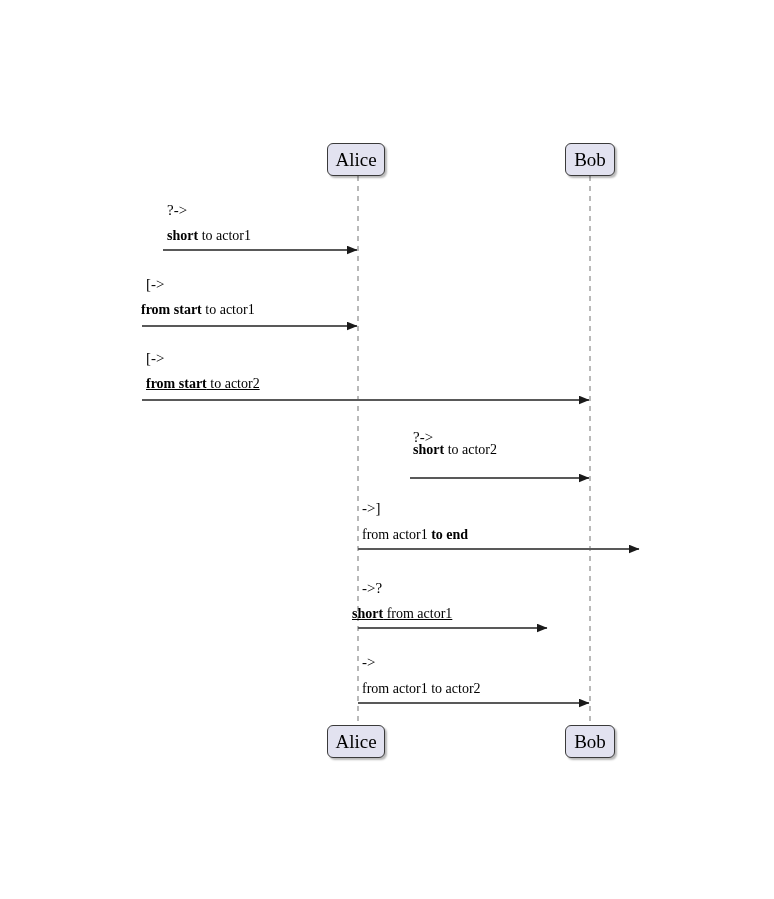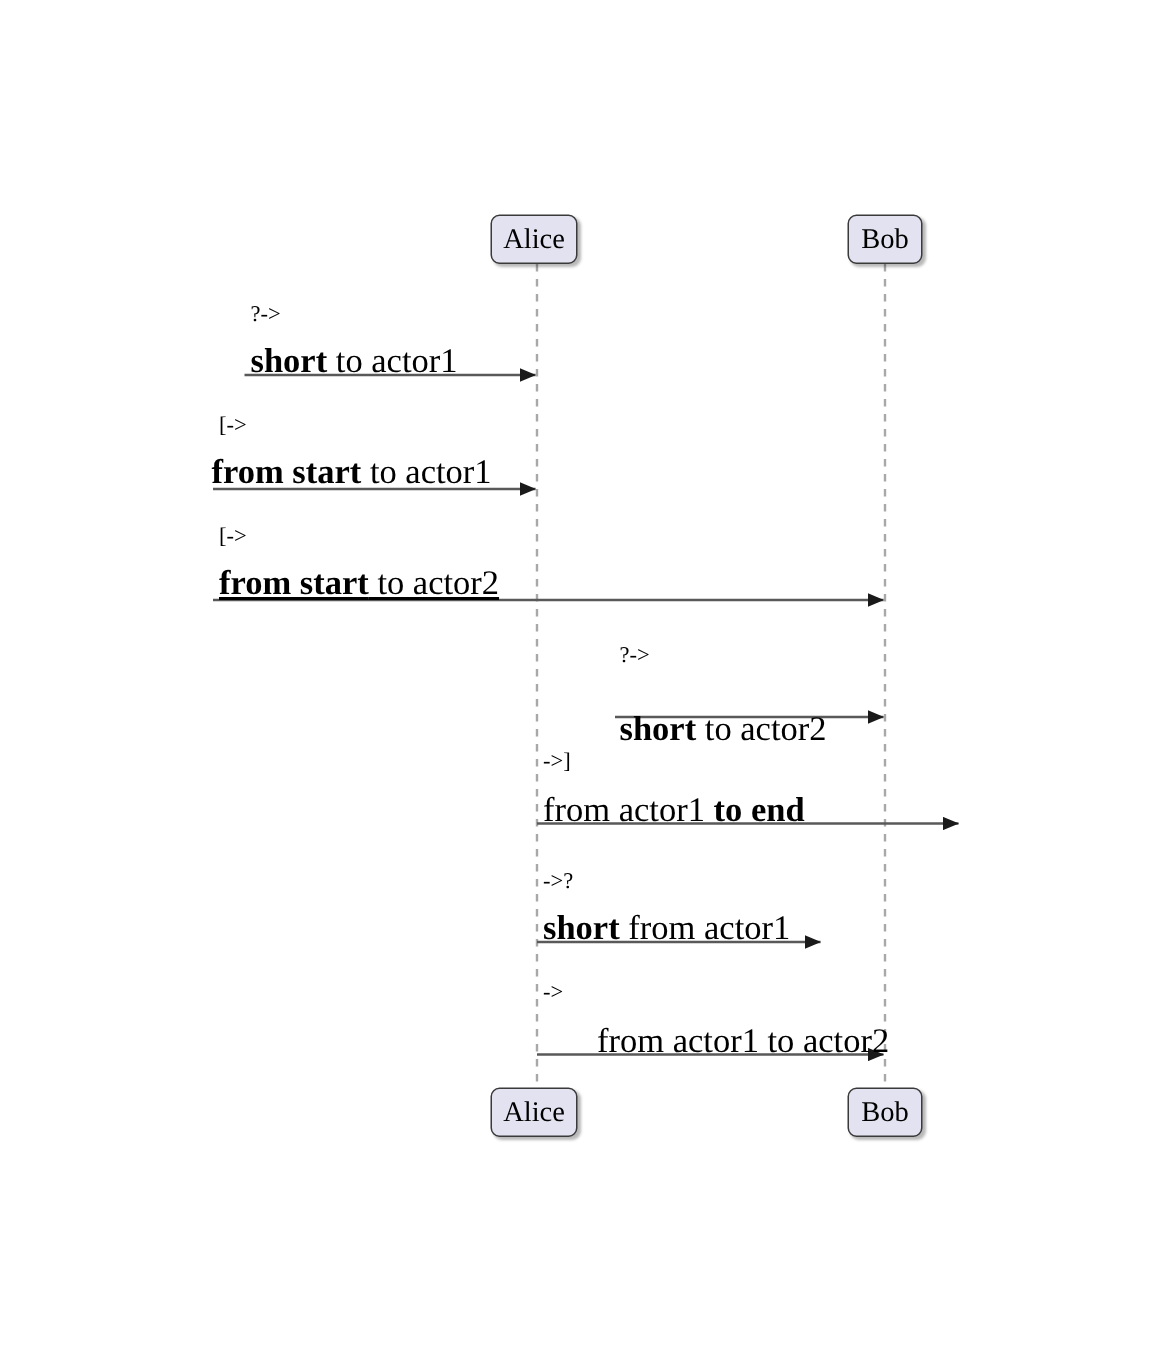--- a/index.html
+++ b/index.html
@@ -51,7 +51,7 @@
   .msg-label {
     position: absolute;
     font-family: "Liberation Serif", "DejaVu Serif", serif;
-    font-size: 23px;
+    font-size: 14px;
     color: #000000;
     white-space: nowrap;
     line-height: 1;

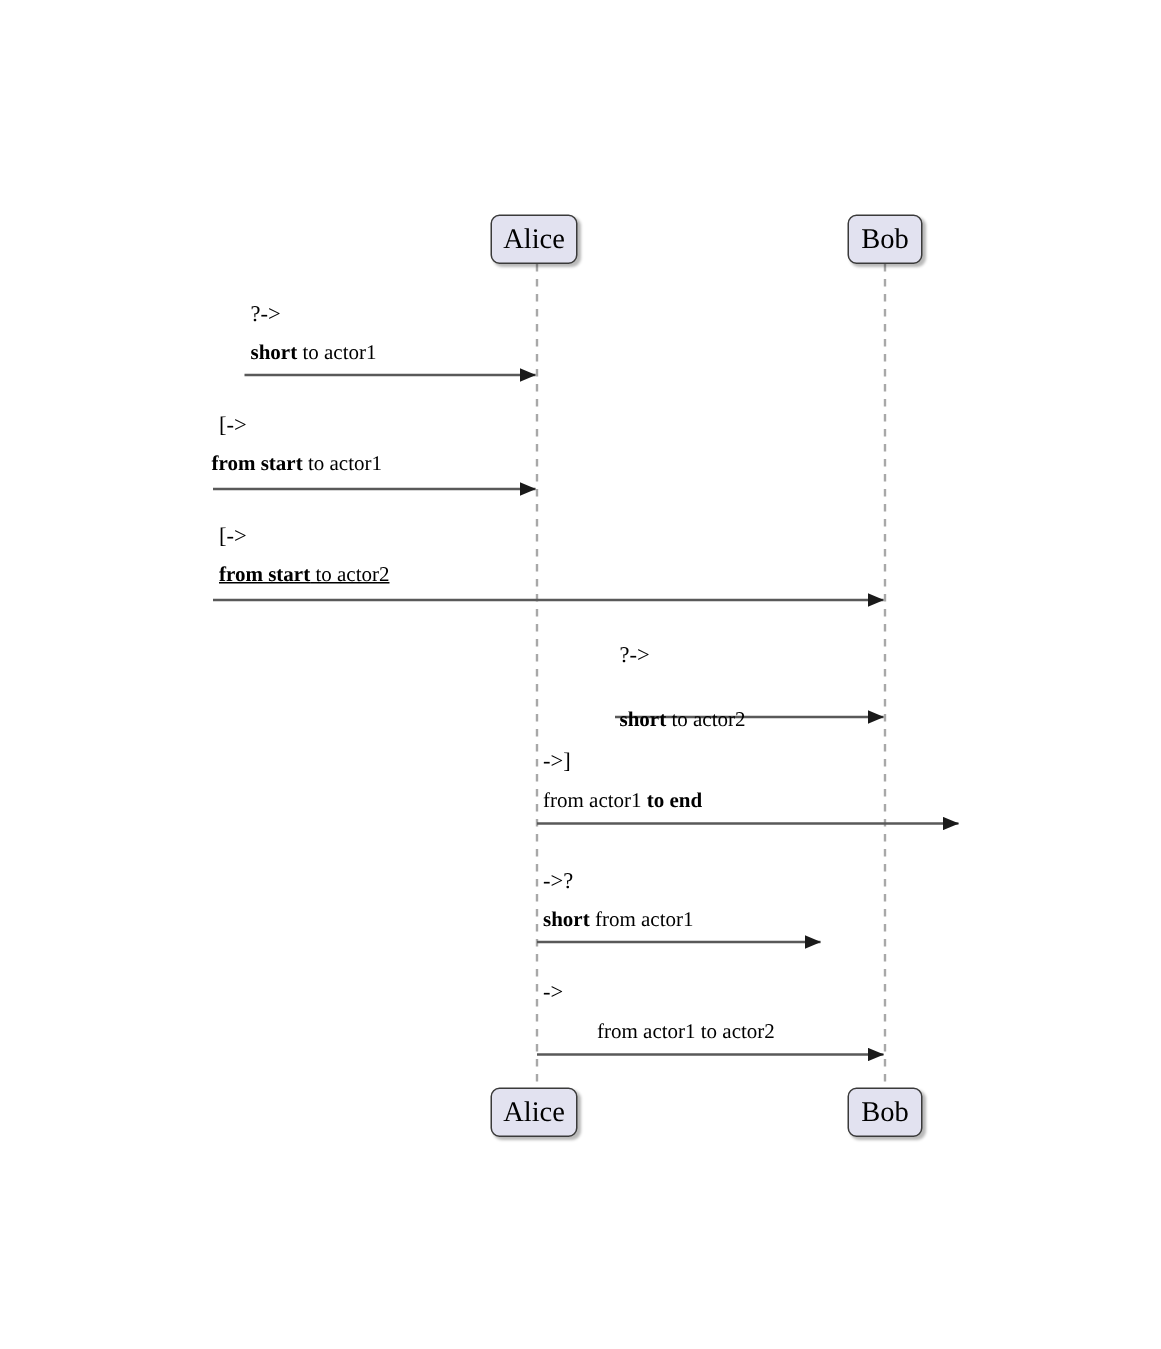--- a/index.html
+++ b/index.html
@@ -106,7 +106,7 @@
       <div class="msg-syntax" style="left: 146px; top: 351px;">[-&gt;</div>
       <div class="msg-label" style="left: 146px; top: 377px; text-decoration: underline;"><b>from start</b><span> to actor2</span></div>
       <div class="msg-syntax" style="left: 413px; top: 430px;">?-&gt;</div>
-      <div class="msg-label" style="left: 413px; top: 474px;"><b>short</b><span> to actor2</span></div>
+      <div class="msg-label" style="left: 413px; top: 443px;"><b>short</b><span> to actor2</span></div>
       <div class="msg-syntax" style="left: 362px; top: 501px;">-&gt;]</div>
       <div class="msg-label" style="left: 362px; top: 528px; font-family: Liberation Serif, serif;"><span>from actor1 </span><b>to end</b></div>
       <div class="msg-syntax" style="left: 362px; top: 581px;">-&gt;?</div>

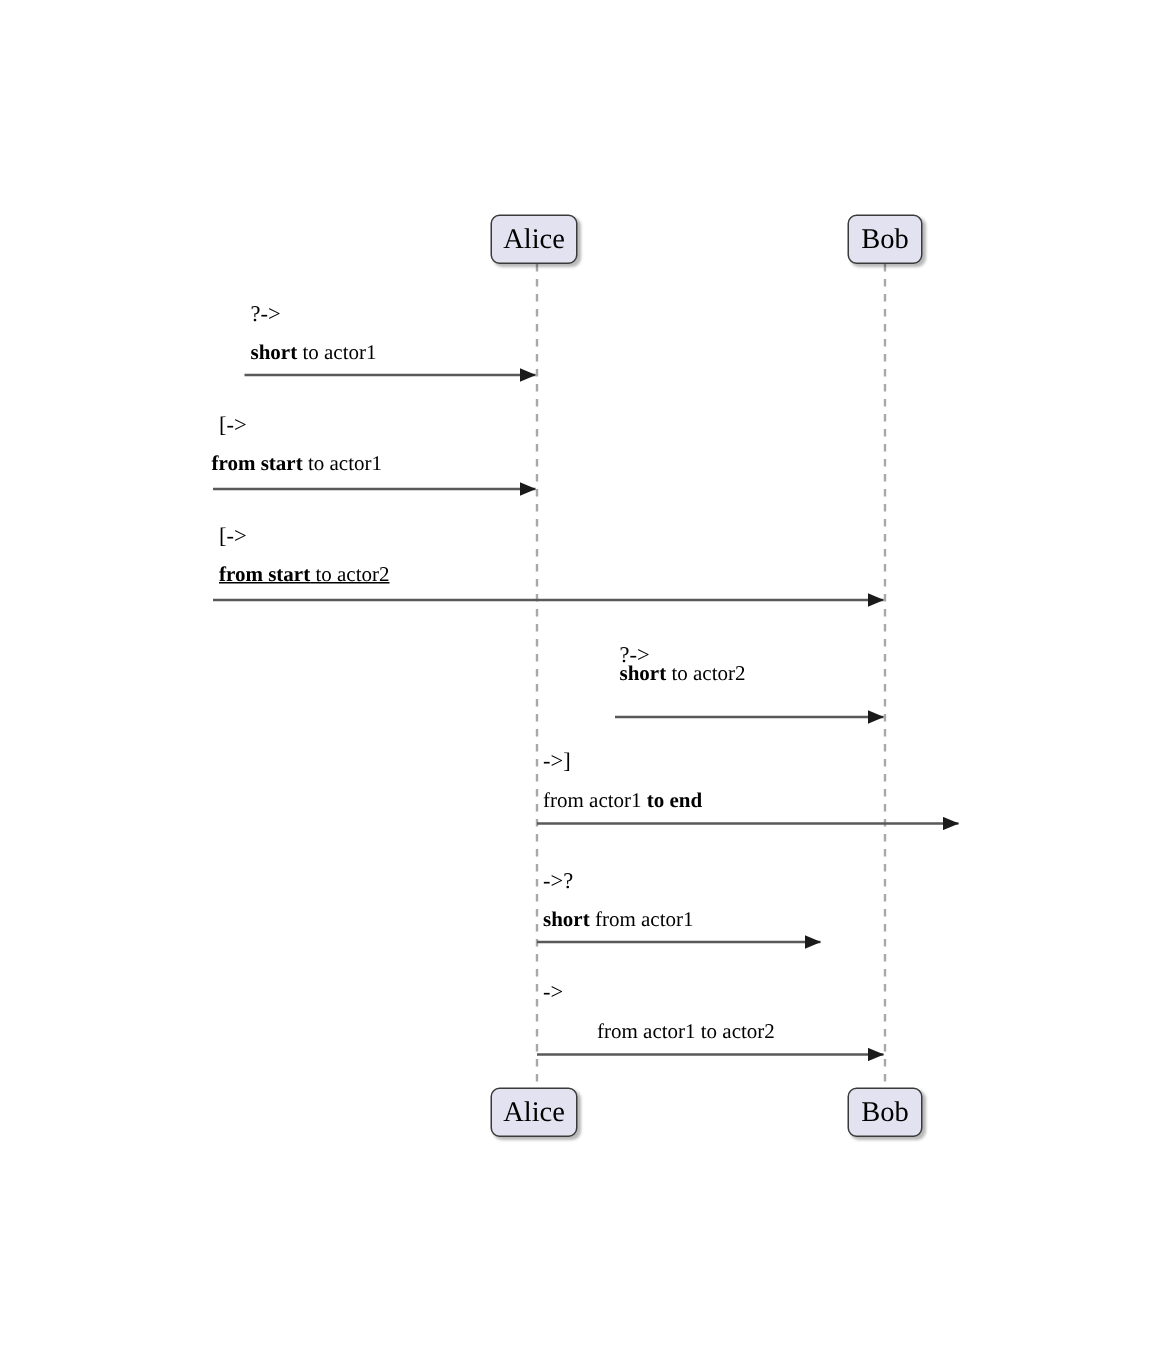--- a/index.html
+++ b/index.html
@@ -110,7 +110,7 @@
       <div class="msg-syntax" style="left: 362px; top: 501px;">-&gt;]</div>
       <div class="msg-label" style="left: 362px; top: 528px; font-family: Liberation Serif, serif;"><span>from actor1 </span><b>to end</b></div>
       <div class="msg-syntax" style="left: 362px; top: 581px;">-&gt;?</div>
-      <div class="msg-label" style="left: 362px; top: 607px;"><b>short</b><span> from actor1</span></div>
+      <div class="msg-label" style="left: 352px; top: 607px; text-decoration: underline;"><b>short</b><span> from actor1</span></div>
       <div class="msg-syntax" style="left: 362px; top: 655px;">-&gt;</div>
       <div class="msg-label" style="left: 362px; top: 682px; margin-left: 36px;"><span>from actor1 to actor2</span></div>
     </div>

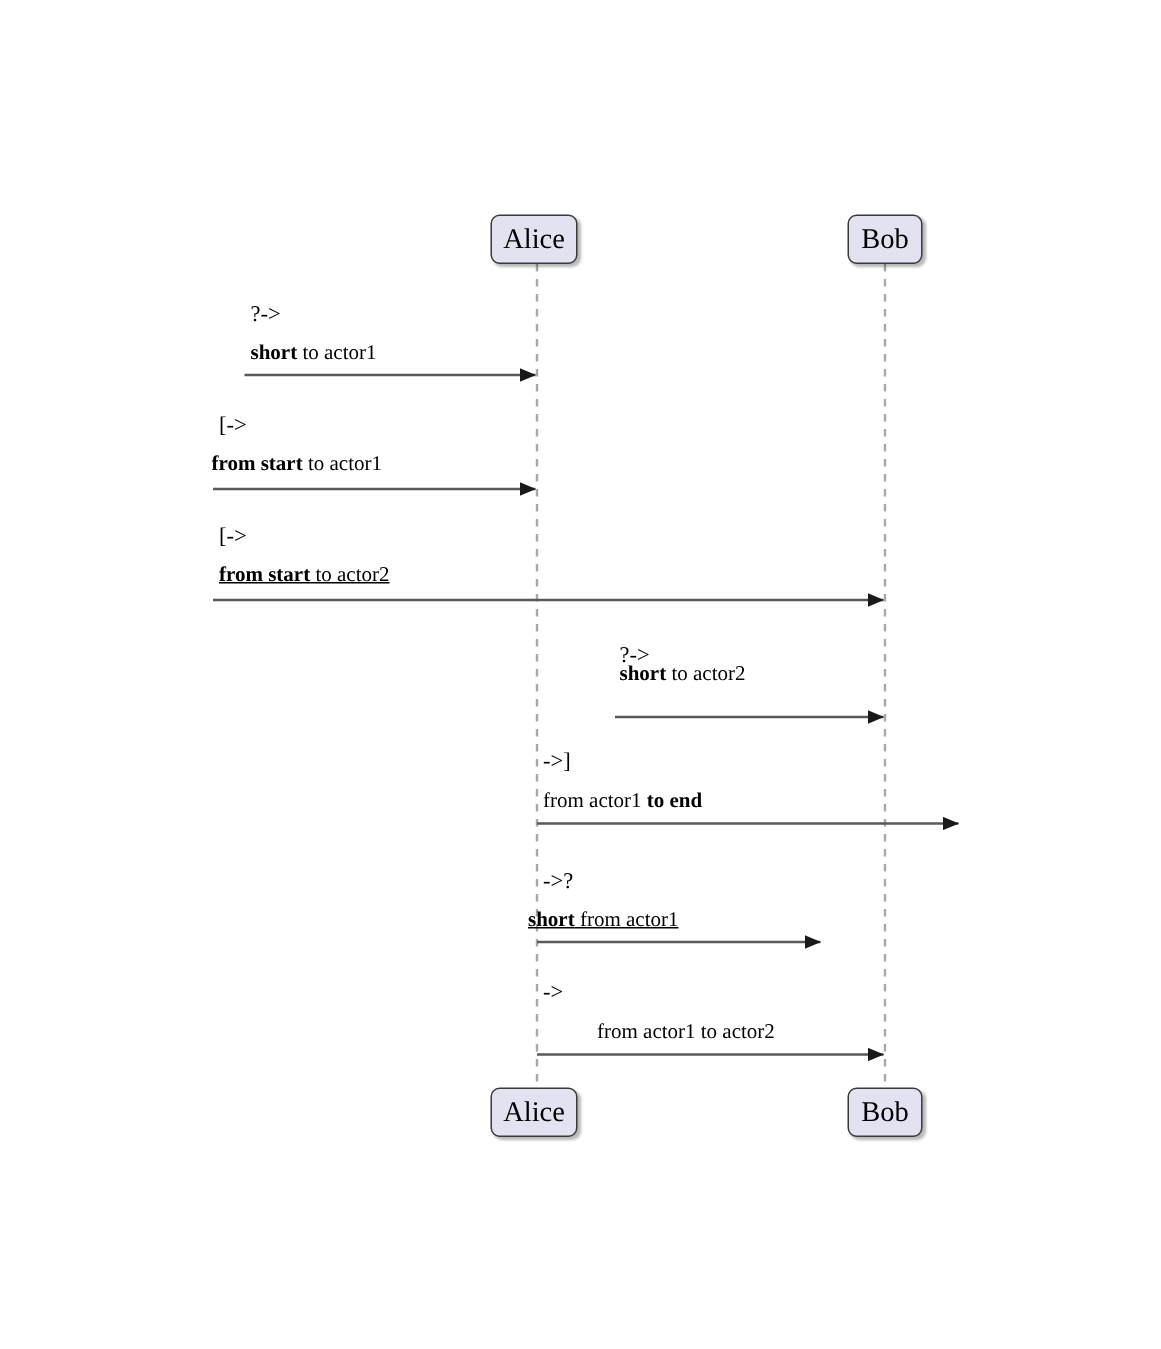--- a/index.html
+++ b/index.html
@@ -112,7 +112,7 @@
       <div class="msg-syntax" style="left: 362px; top: 581px;">-&gt;?</div>
       <div class="msg-label" style="left: 352px; top: 607px; text-decoration: underline;"><b>short</b><span> from actor1</span></div>
       <div class="msg-syntax" style="left: 362px; top: 655px;">-&gt;</div>
-      <div class="msg-label" style="left: 362px; top: 682px; margin-left: 36px;"><span>from actor1 to actor2</span></div>
+      <div class="msg-label" style="left: 362px; top: 682px;"><span>from actor1 to actor2</span></div>
     </div>
 
 </div>

